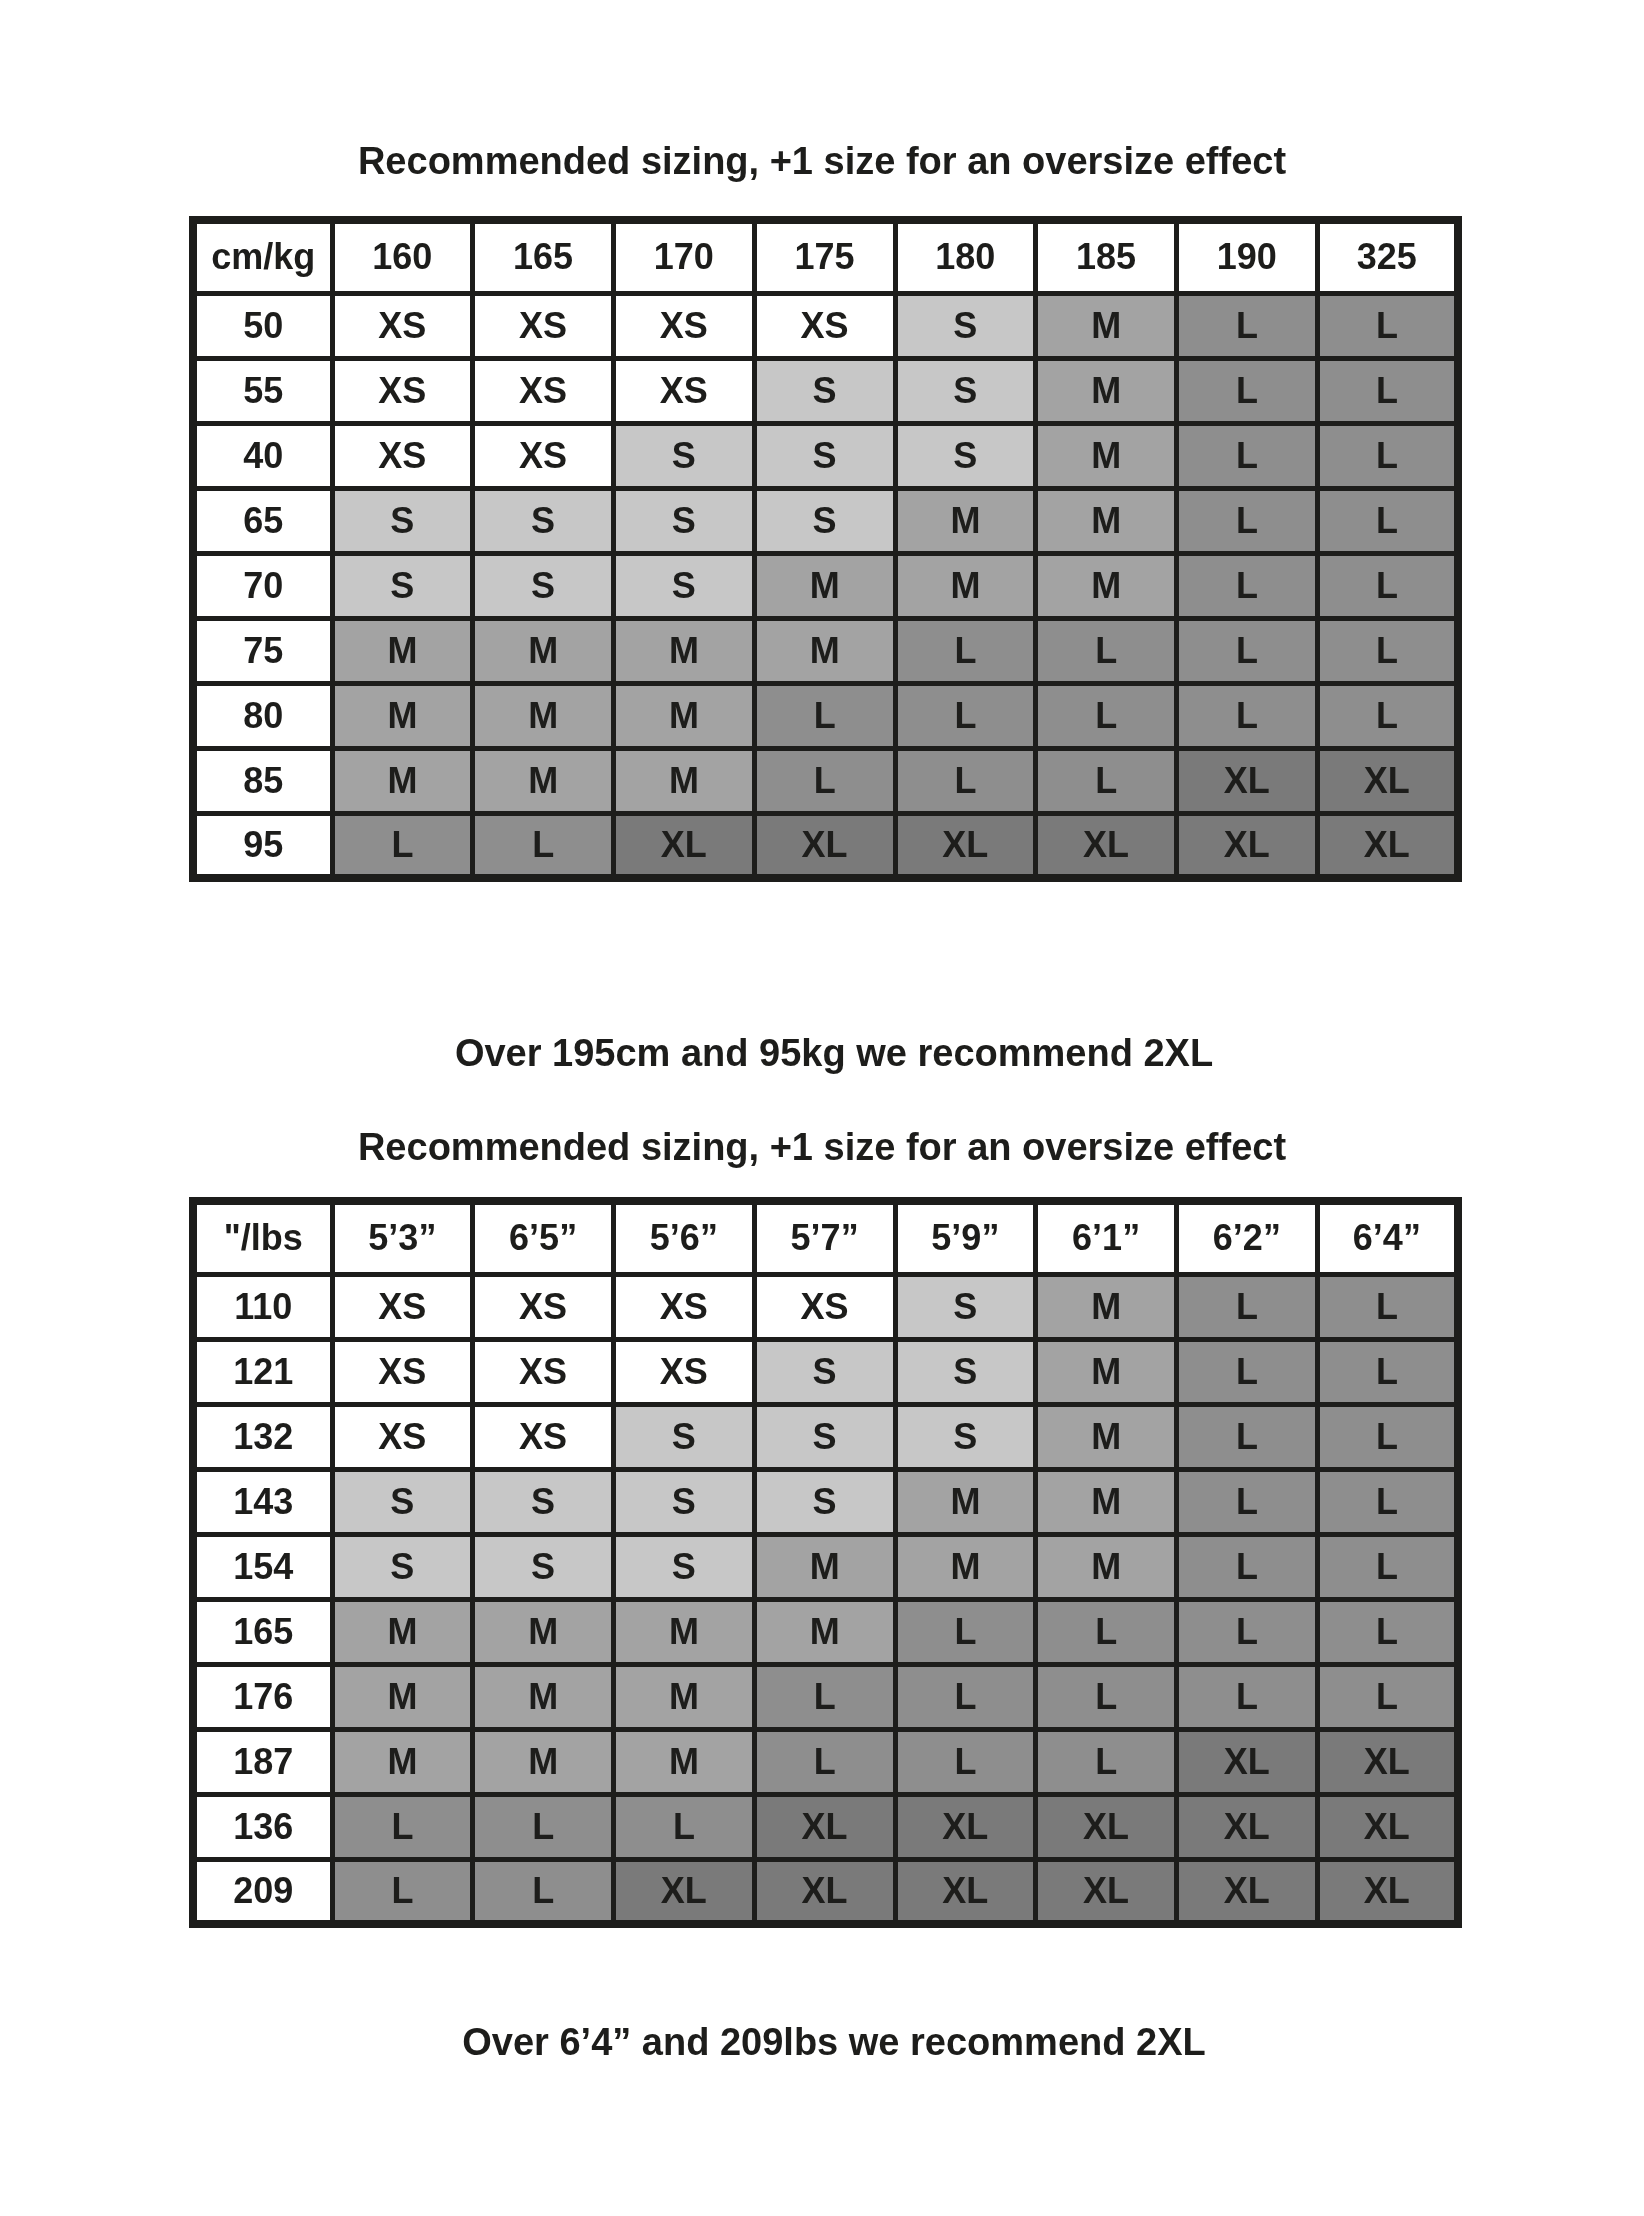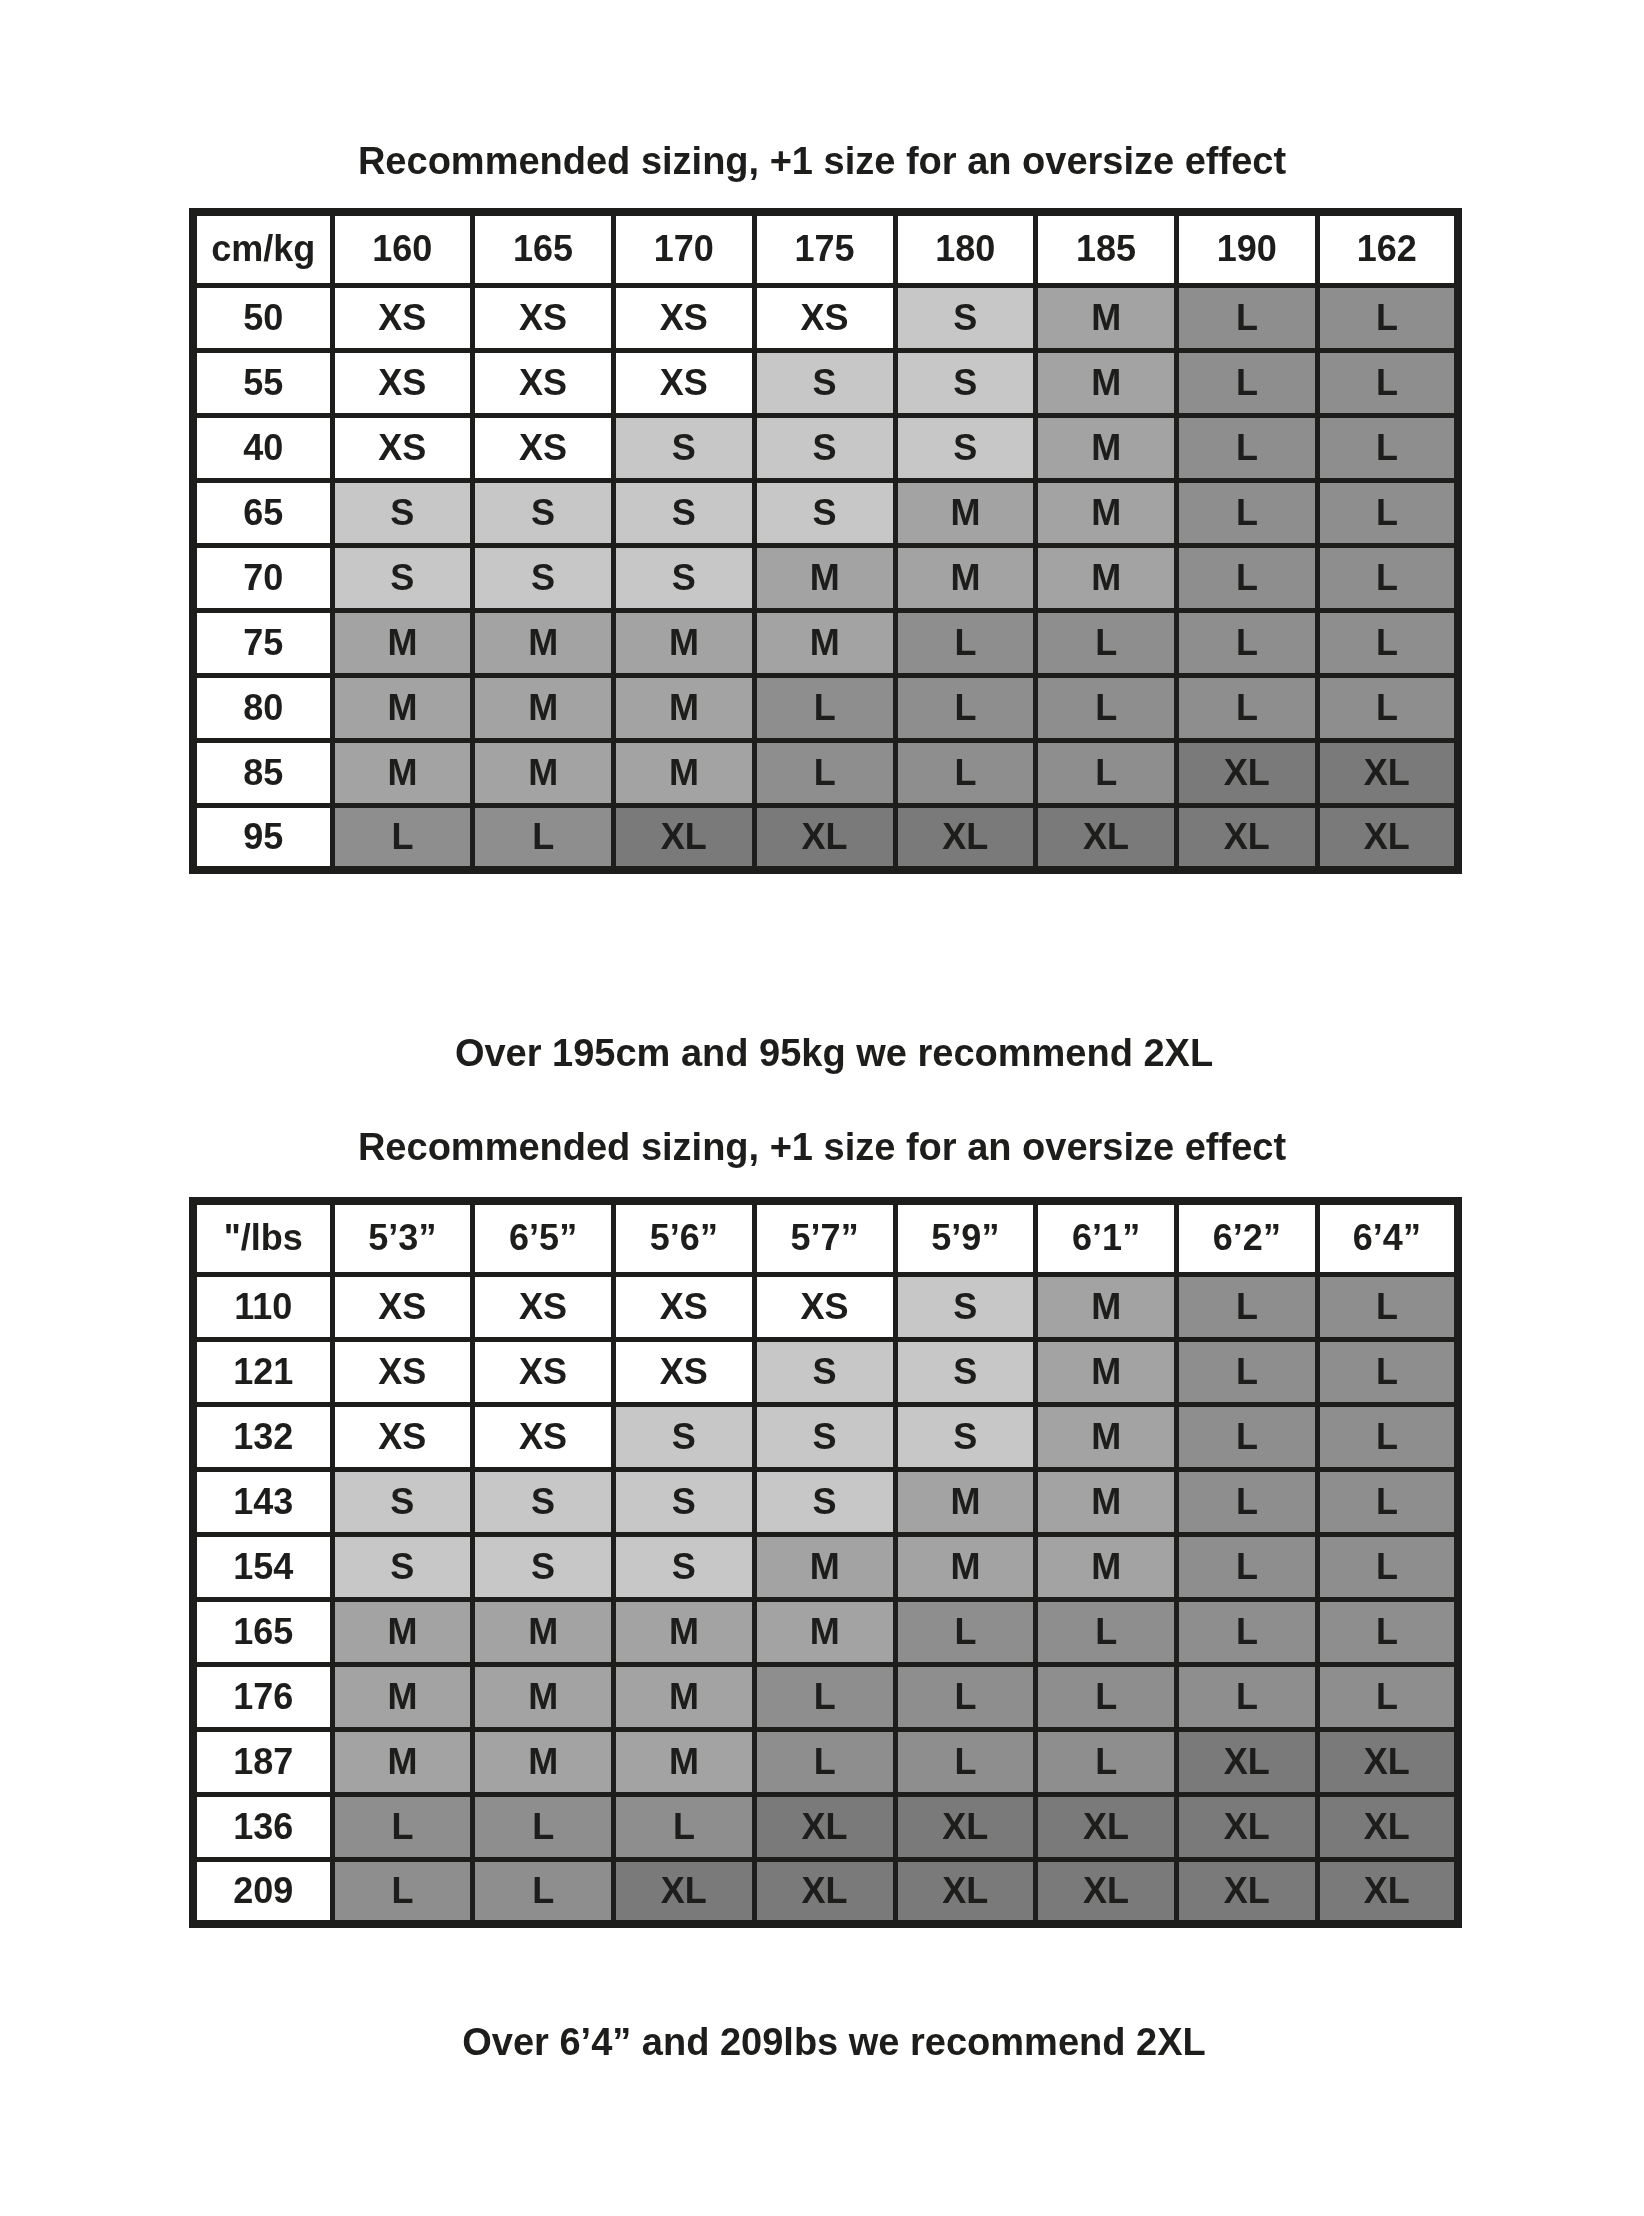--- a/index.html
+++ b/index.html
@@ -62,7 +62,7 @@
 
   <h2 class="heading" style="top:140px">Recommended sizing, +1 size for an oversize effect</h2>
 
-  <table class="sizing" style="top:208px">
+  <table class="sizing" style="top:216px">
       <colgroup>
         <col class="first">
         <col>

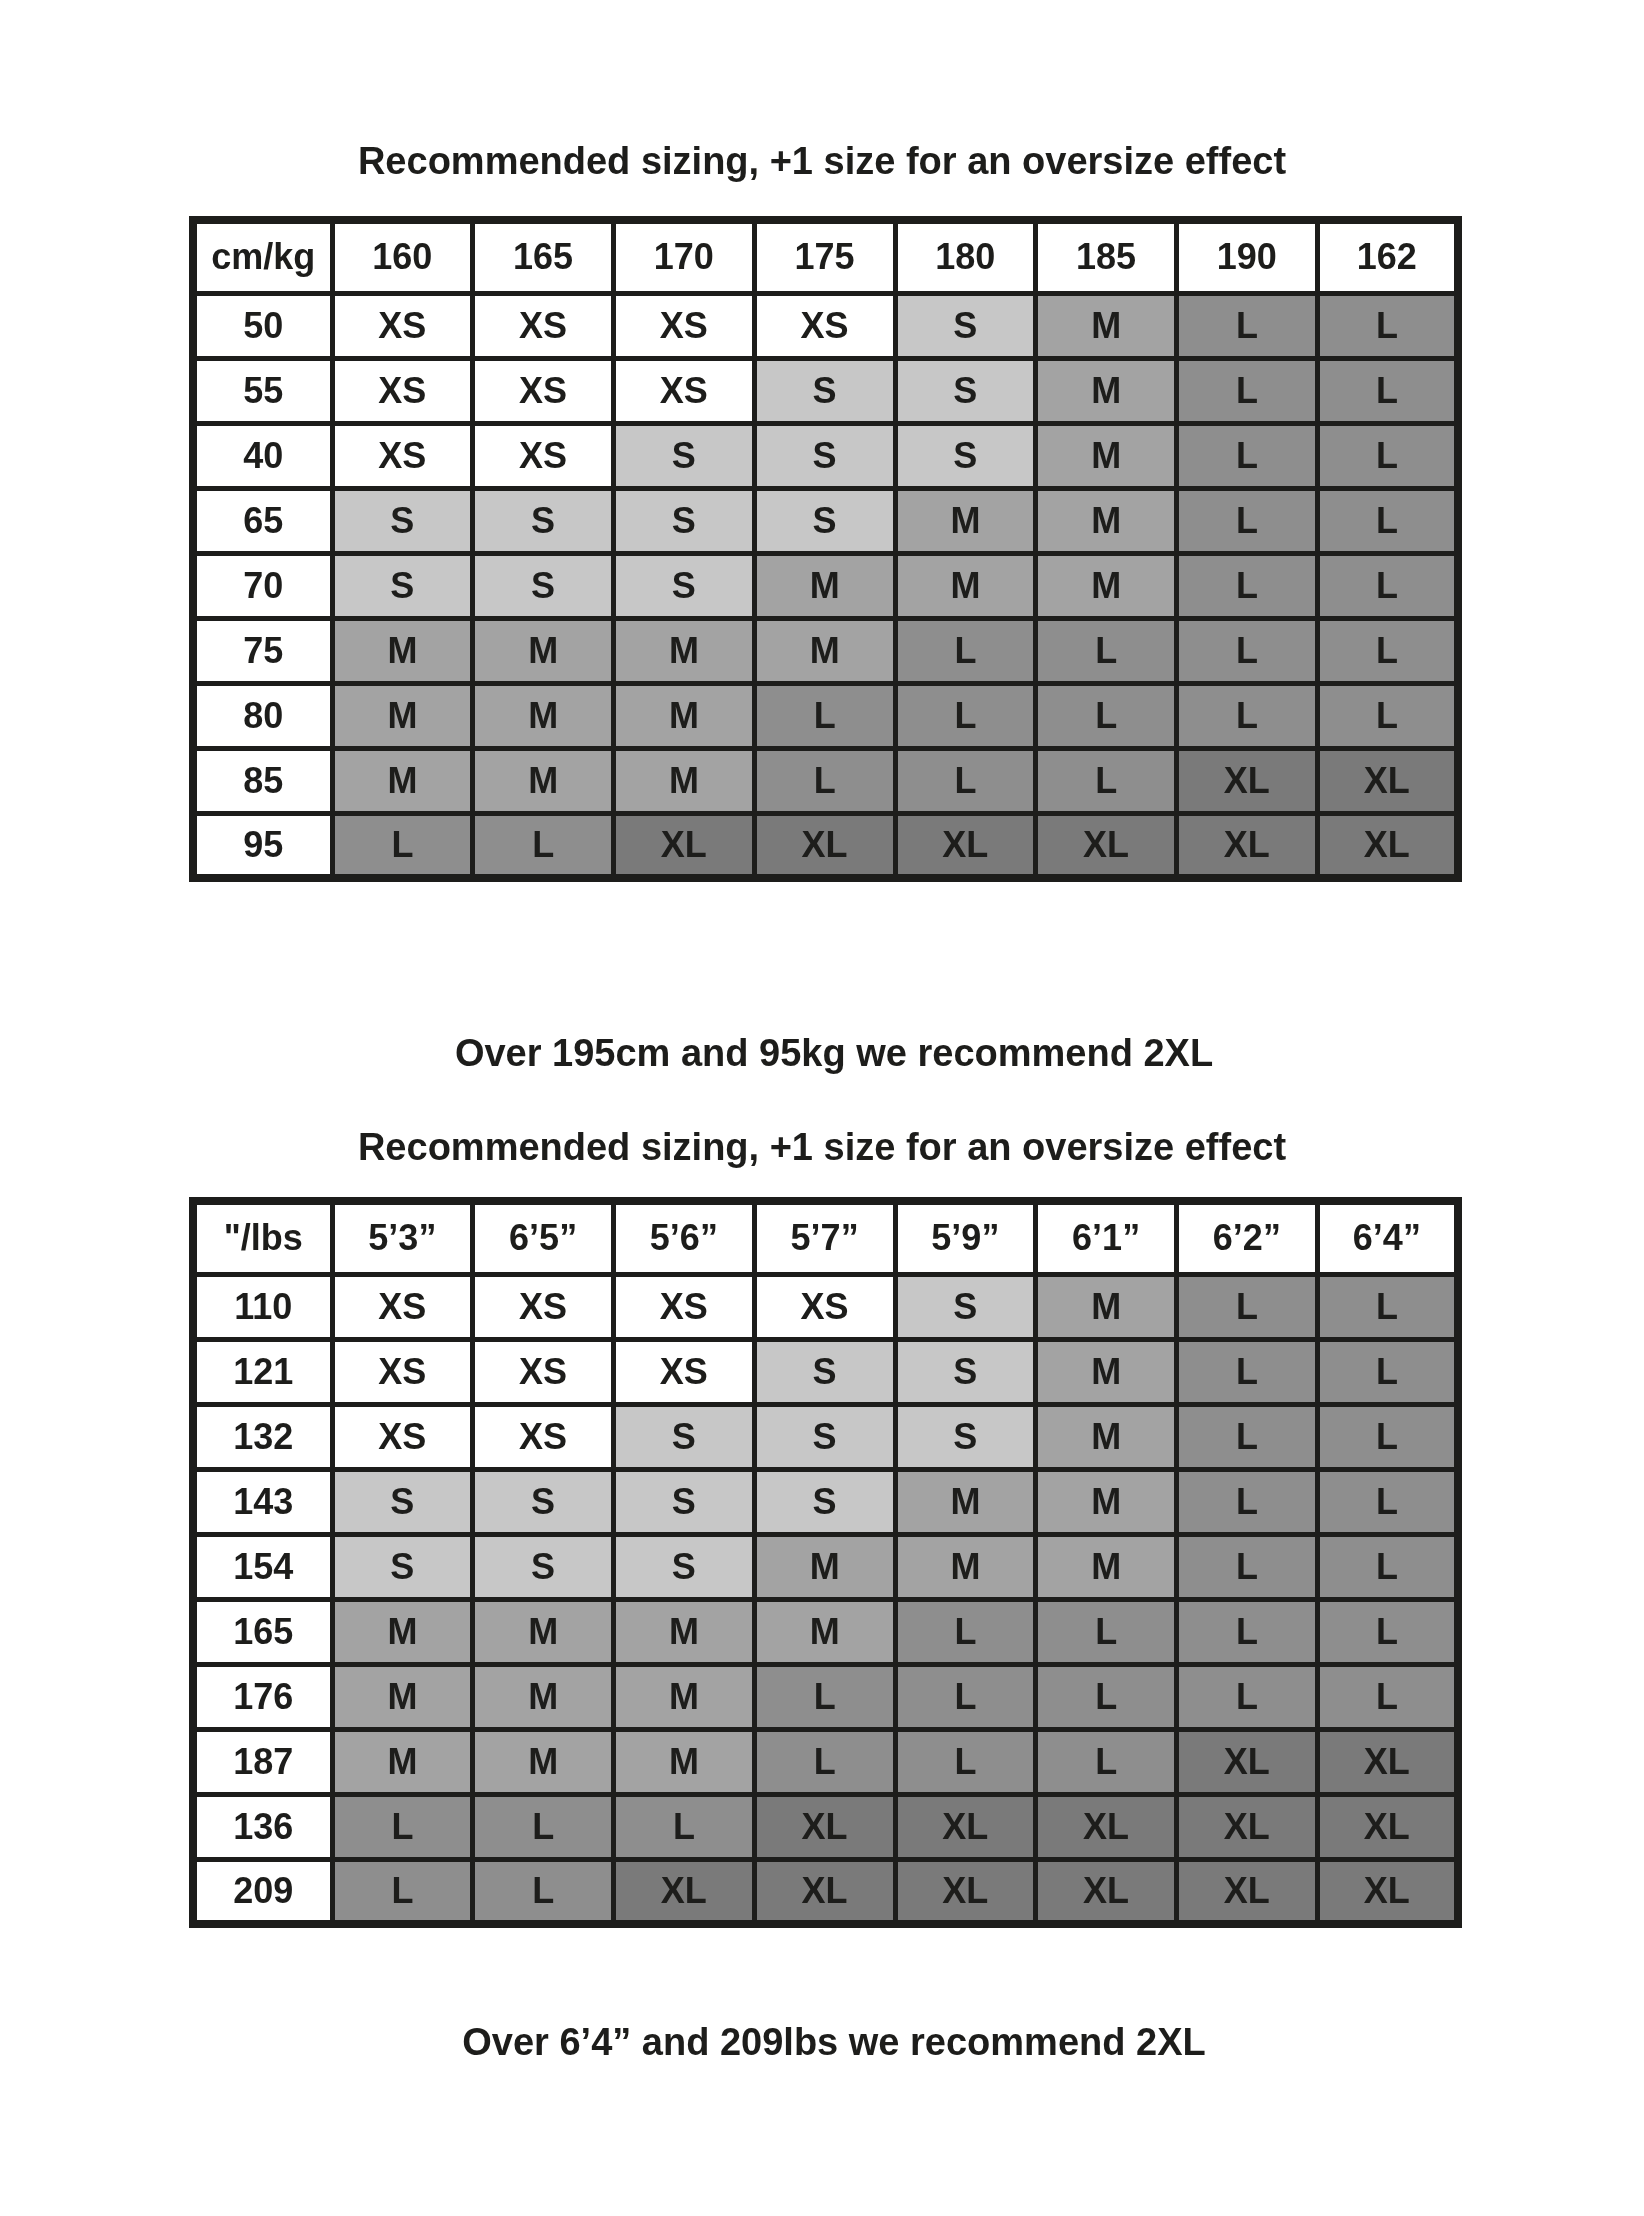--- a/index.html
+++ b/index.html
@@ -84,7 +84,7 @@
           <th>180</th>
           <th>185</th>
           <th>190</th>
-          <th>162</th>
+          <th>325</th>
         </tr>
       </thead>
       <tbody>

